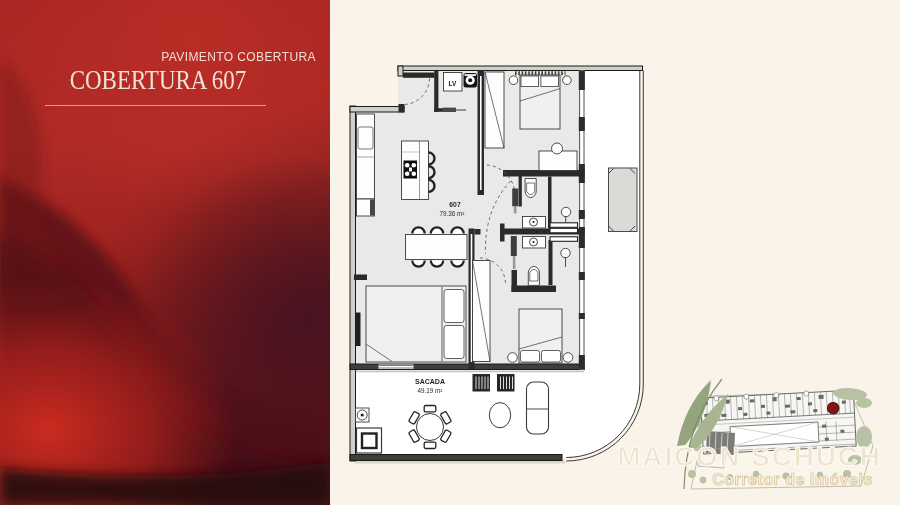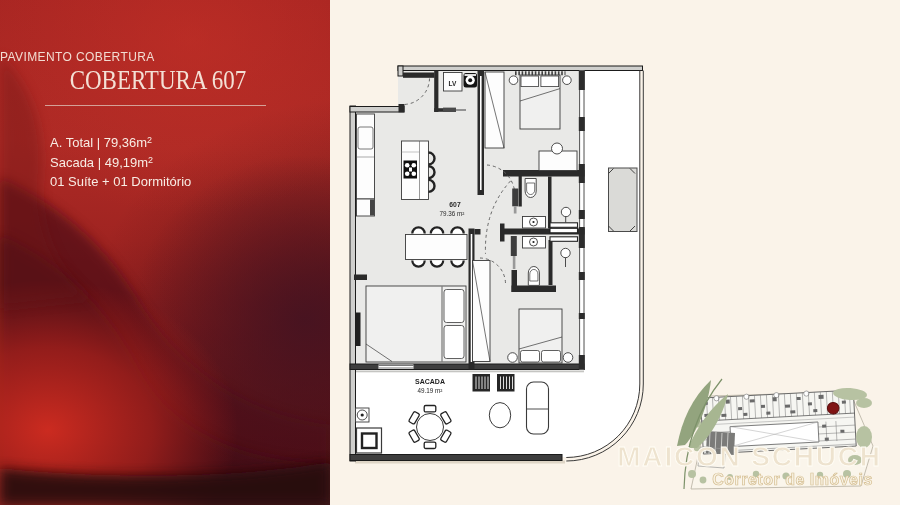--- a/index.html
+++ b/index.html
@@ -12,7 +12,7 @@
       linear-gradient(183deg, #a72522 0%, #ad2a25 30%, #a02421 48%, #8c1d1e 63%, #671519 79%, #4a1015 91%, #400e13 100%);
   }
   #redpanel svg{position:absolute;left:0;top:0;}
-  .ptitle{position:absolute;left:0;top:50px;width:316px;text-align:left;color:#f2dcd2;
+  .ptitle{position:absolute;left:0;top:50px;width:316px;text-align:right;color:#f2dcd2;
     font-size:12px;letter-spacing:0.4px;font-weight:400;}
   .ctitle{position:absolute;left:0;top:63.5px;width:316px;text-align:center;color:#f4e0d5;
     font-family:"Liberation Serif",serif;font-size:28px;letter-spacing:0px;font-weight:400;

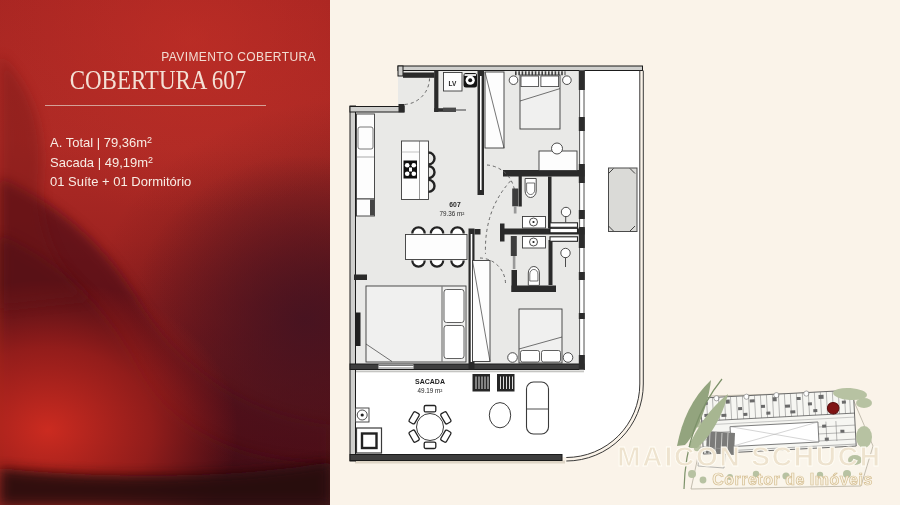--- a/index.html
+++ b/index.html
@@ -60,7 +60,6 @@
 
     <div class="hline"></div>
 
-    <div class="info">A. Total | 79,36m<span class="sq">2</span><br>Sacada | 49,19m<span class="sq">2</span><br>01 Suíte + 01 Dormitório</div>
   </div>
 
   <svg id="plan" width="900" height="505" viewBox="0 0 900 505" style="position:absolute;left:0;top:0;">

